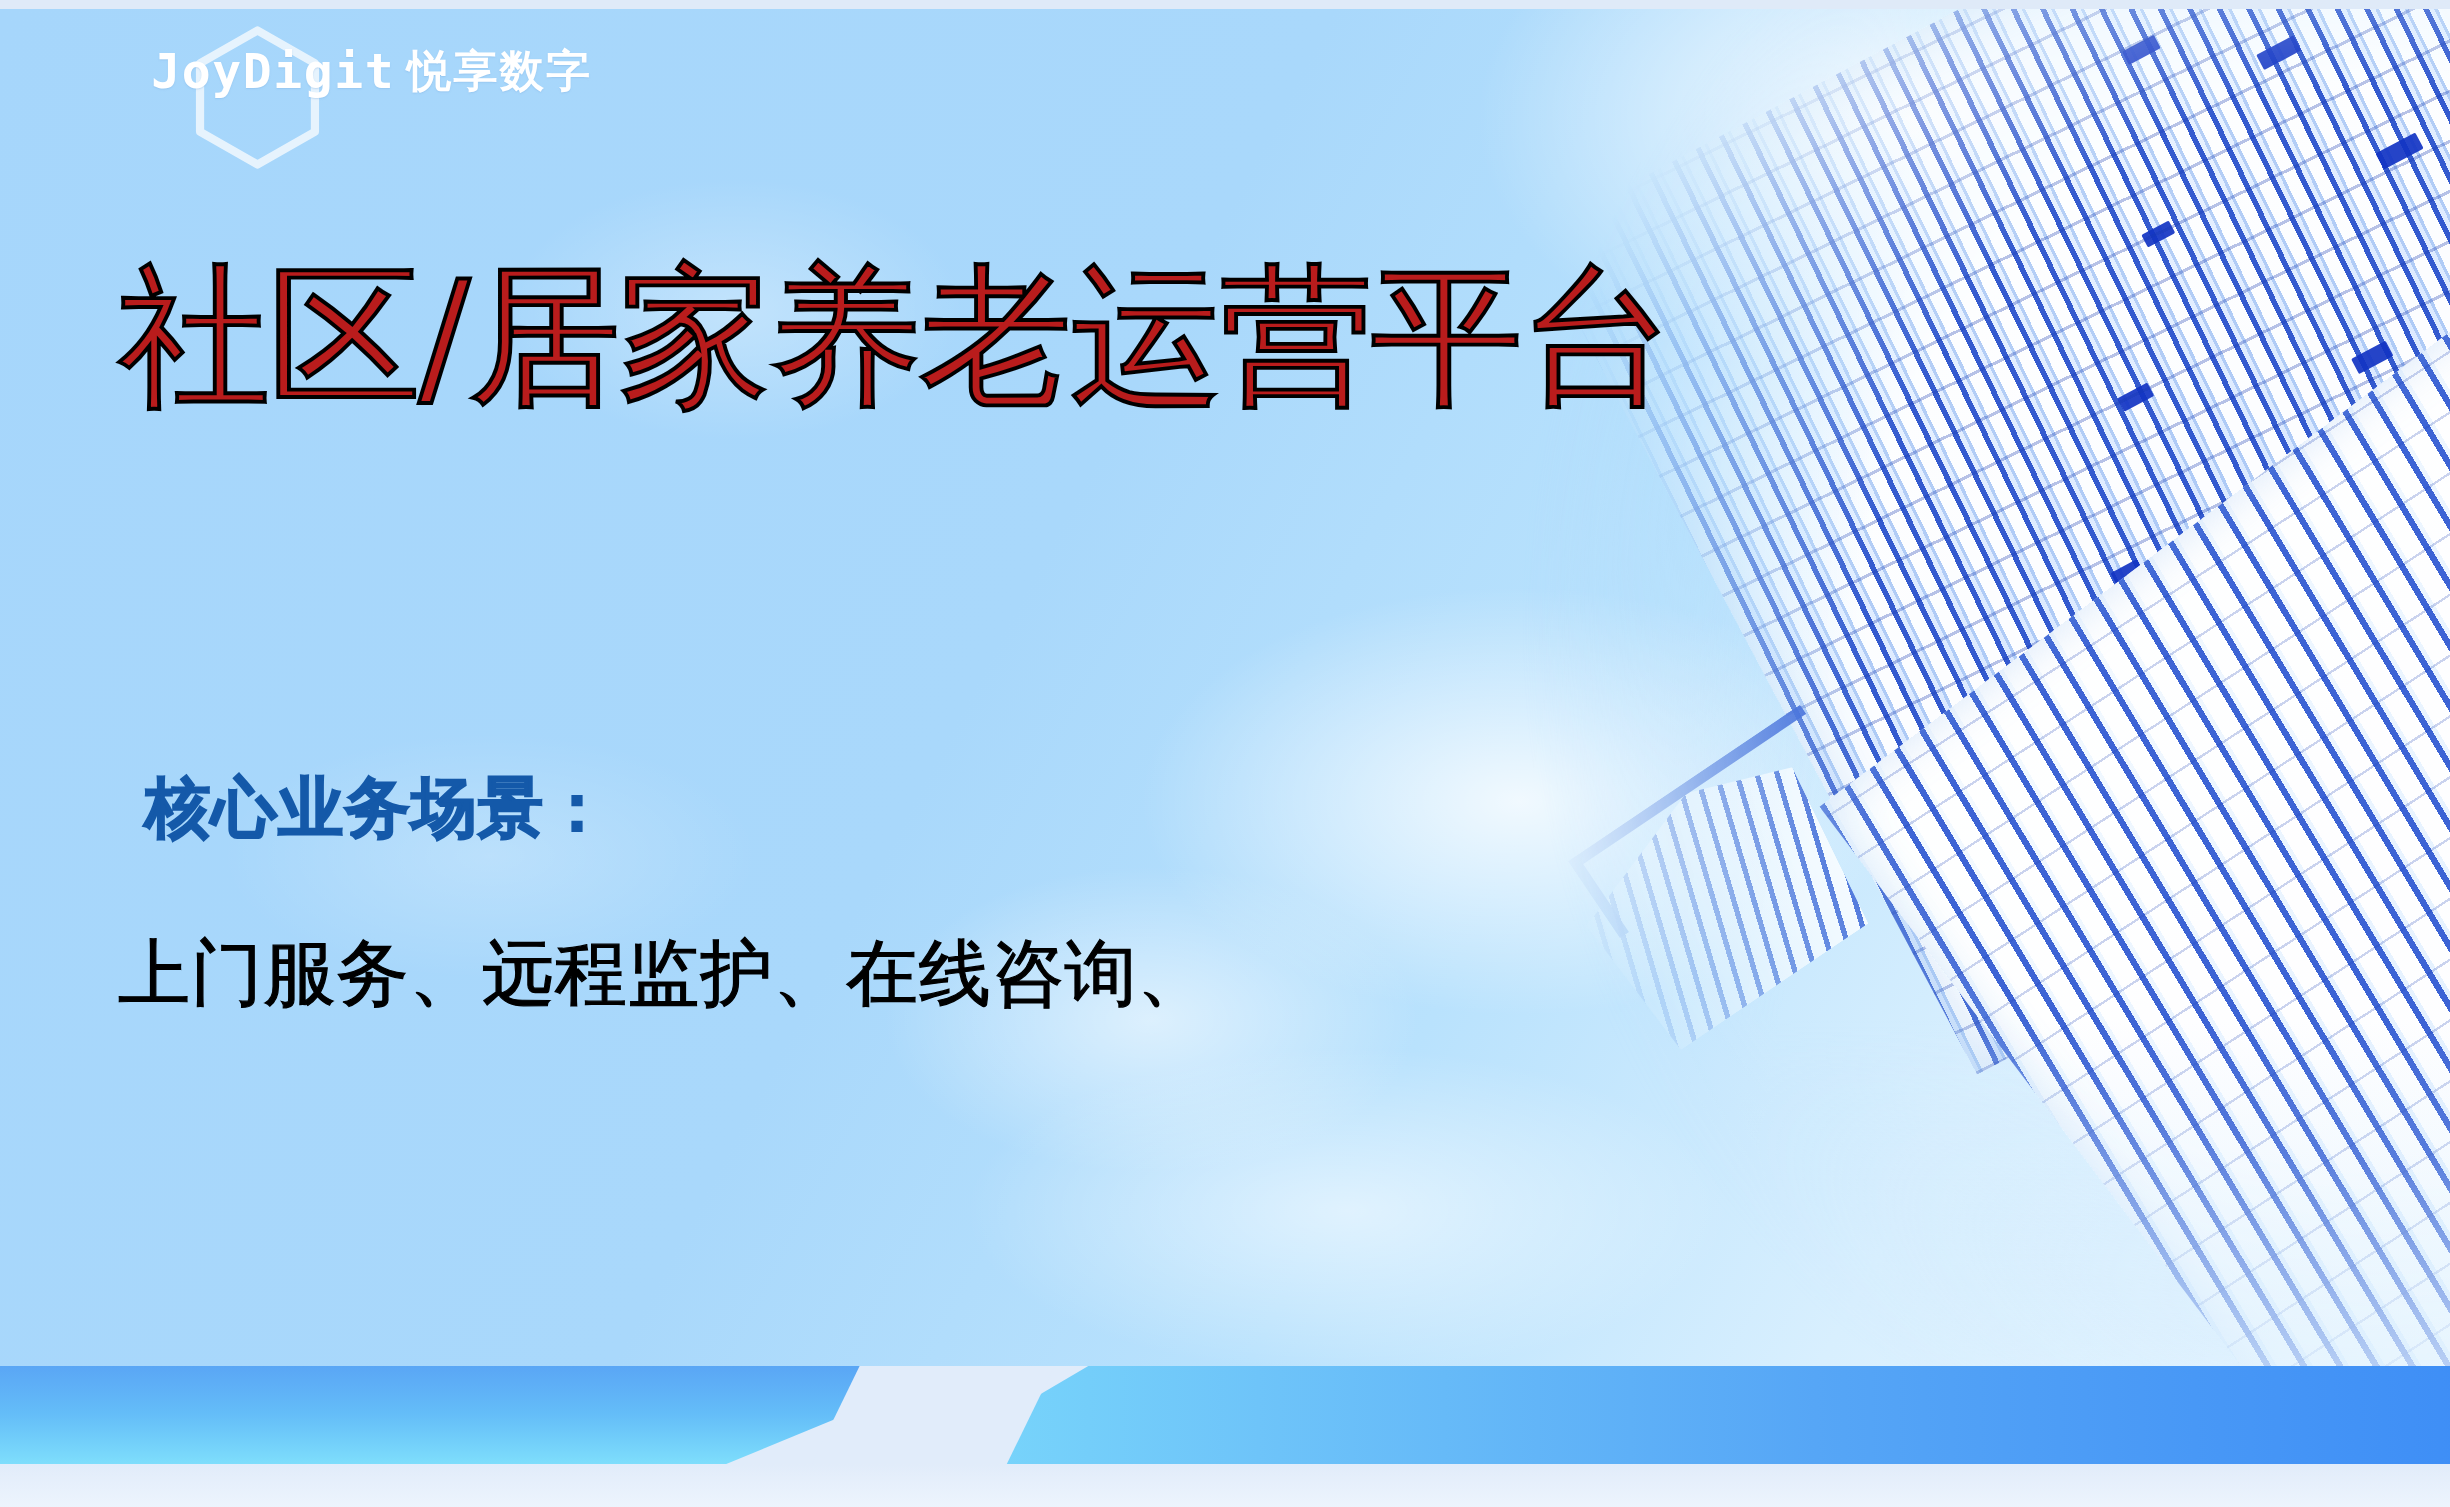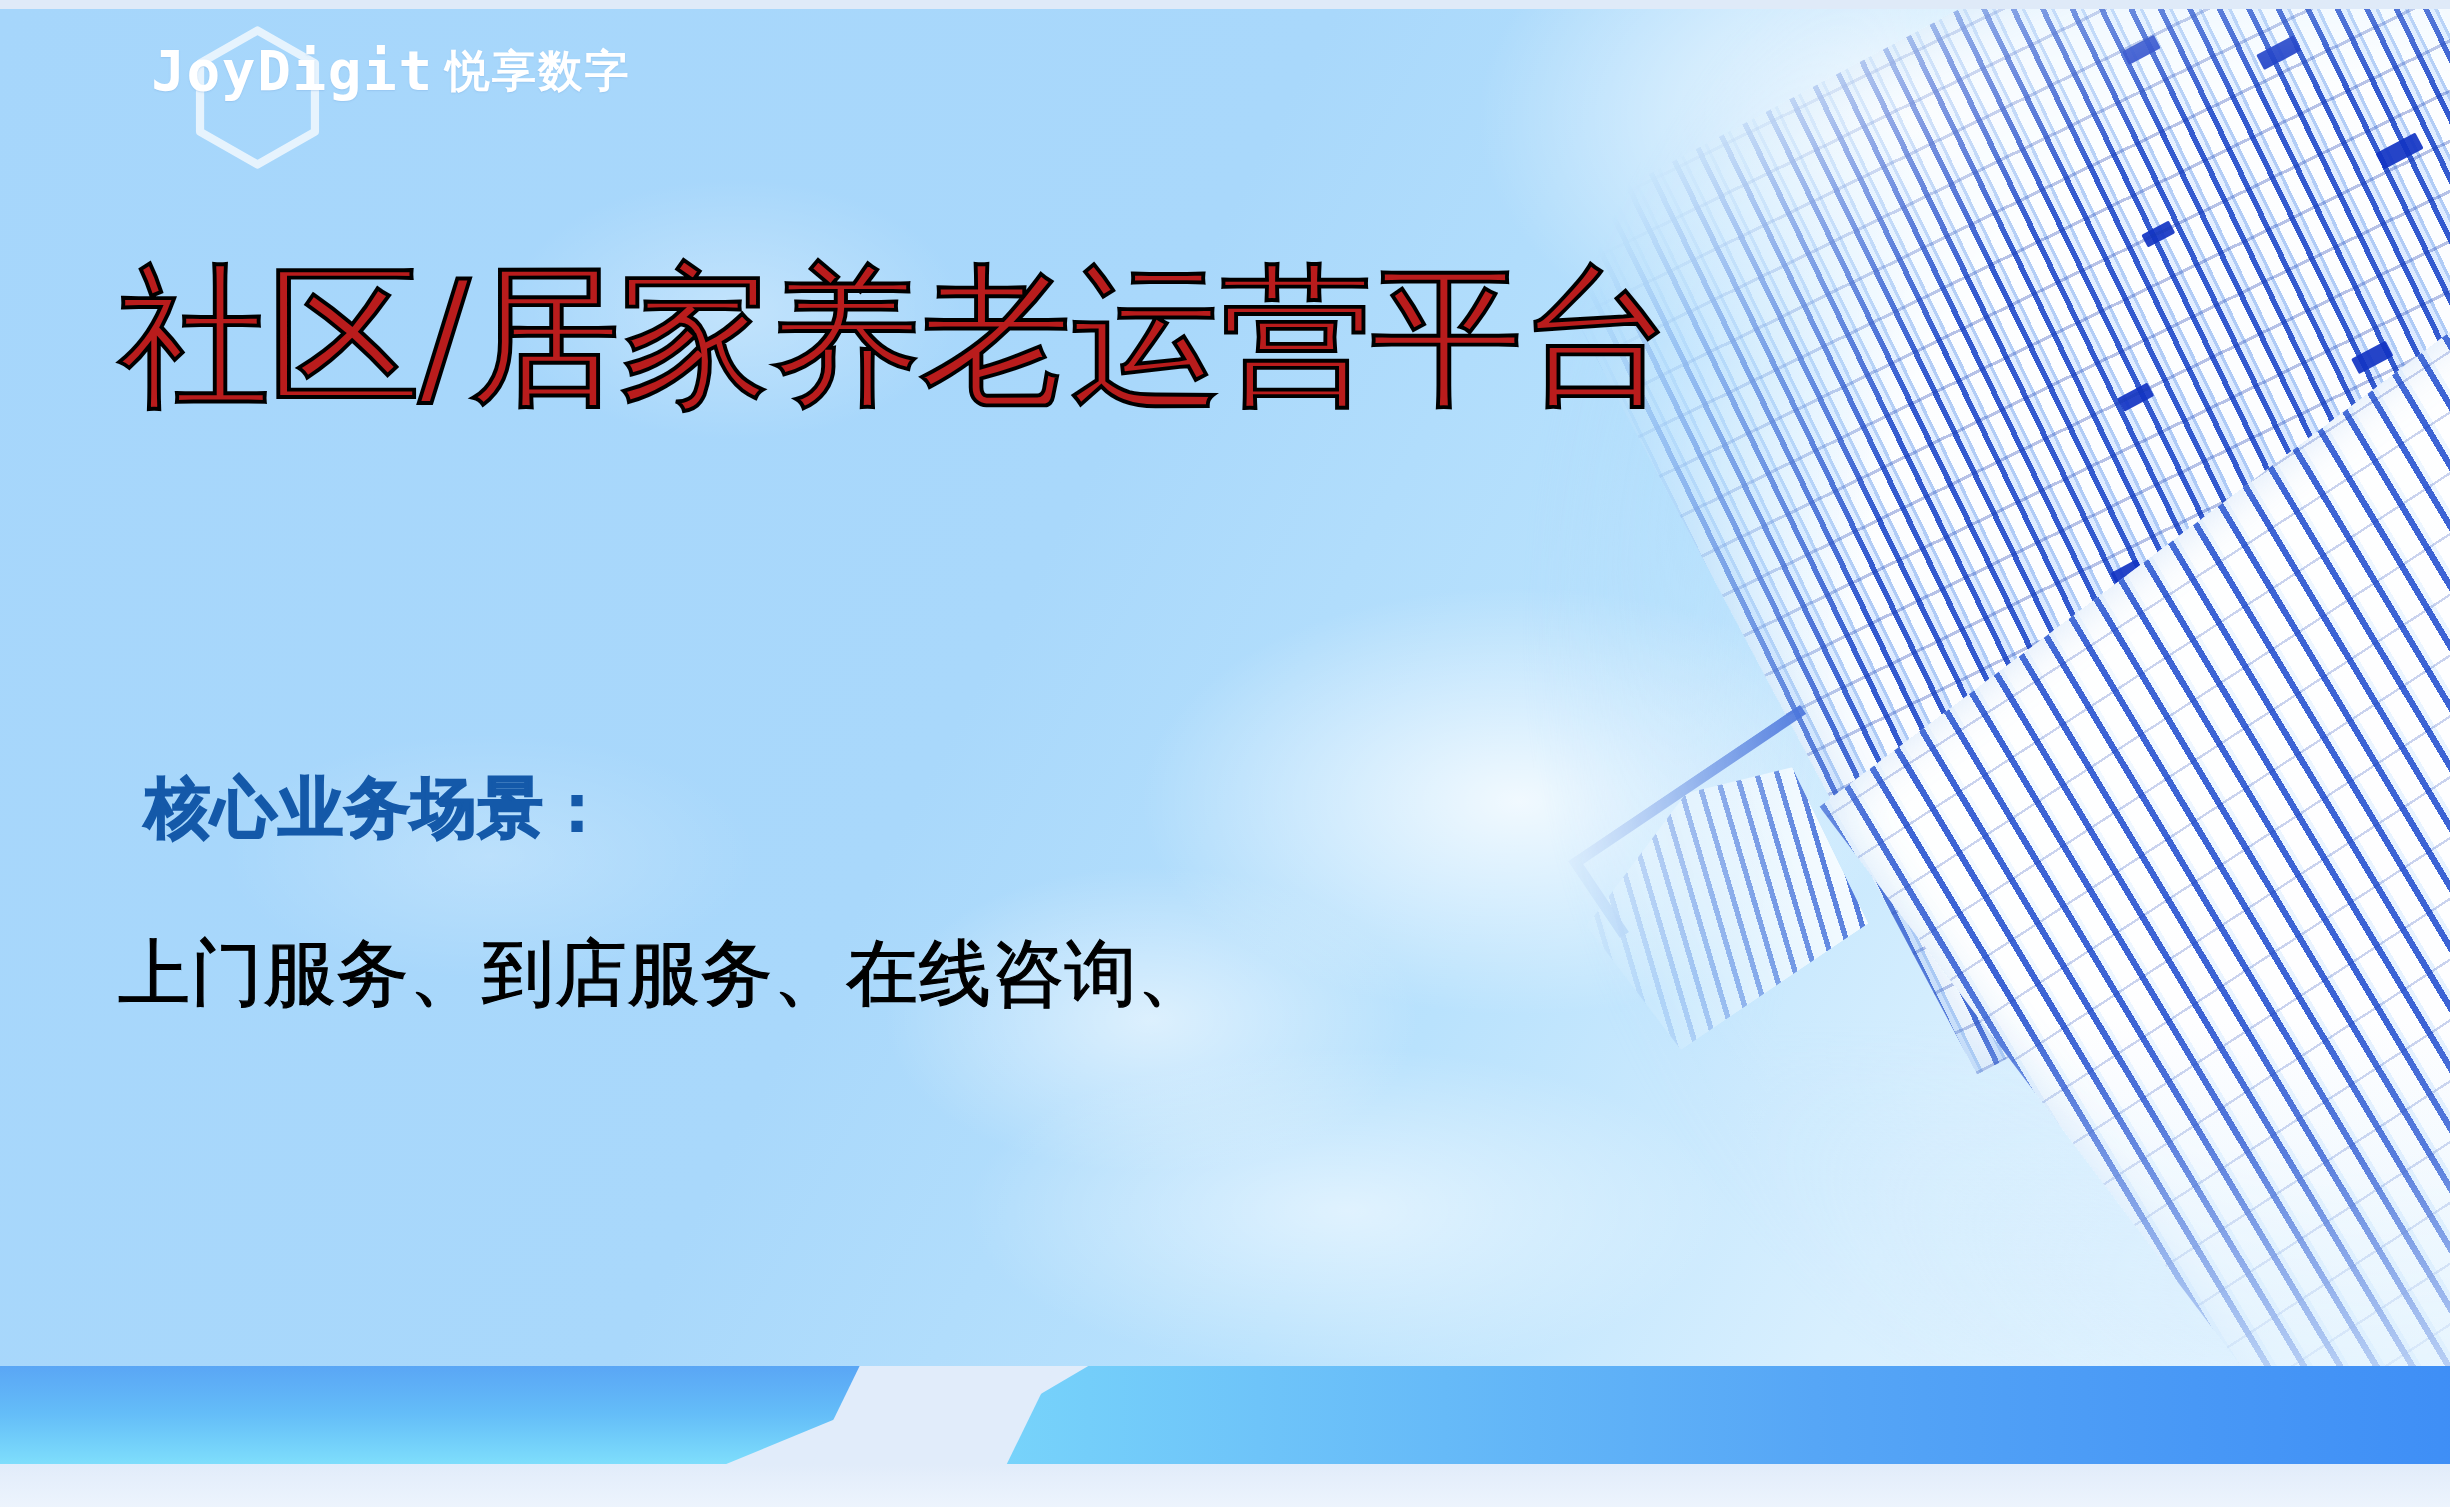--- a/index.html
+++ b/index.html
@@ -168,7 +168,7 @@
   .logo-word {
     font-family:"DejaVu Sans Mono","Liberation Mono",monospace;
     font-weight:bold;
-    font-size:56px;
+    font-size:48px;
     letter-spacing:1.6px;
     color:#ffffff;
     line-height:1;

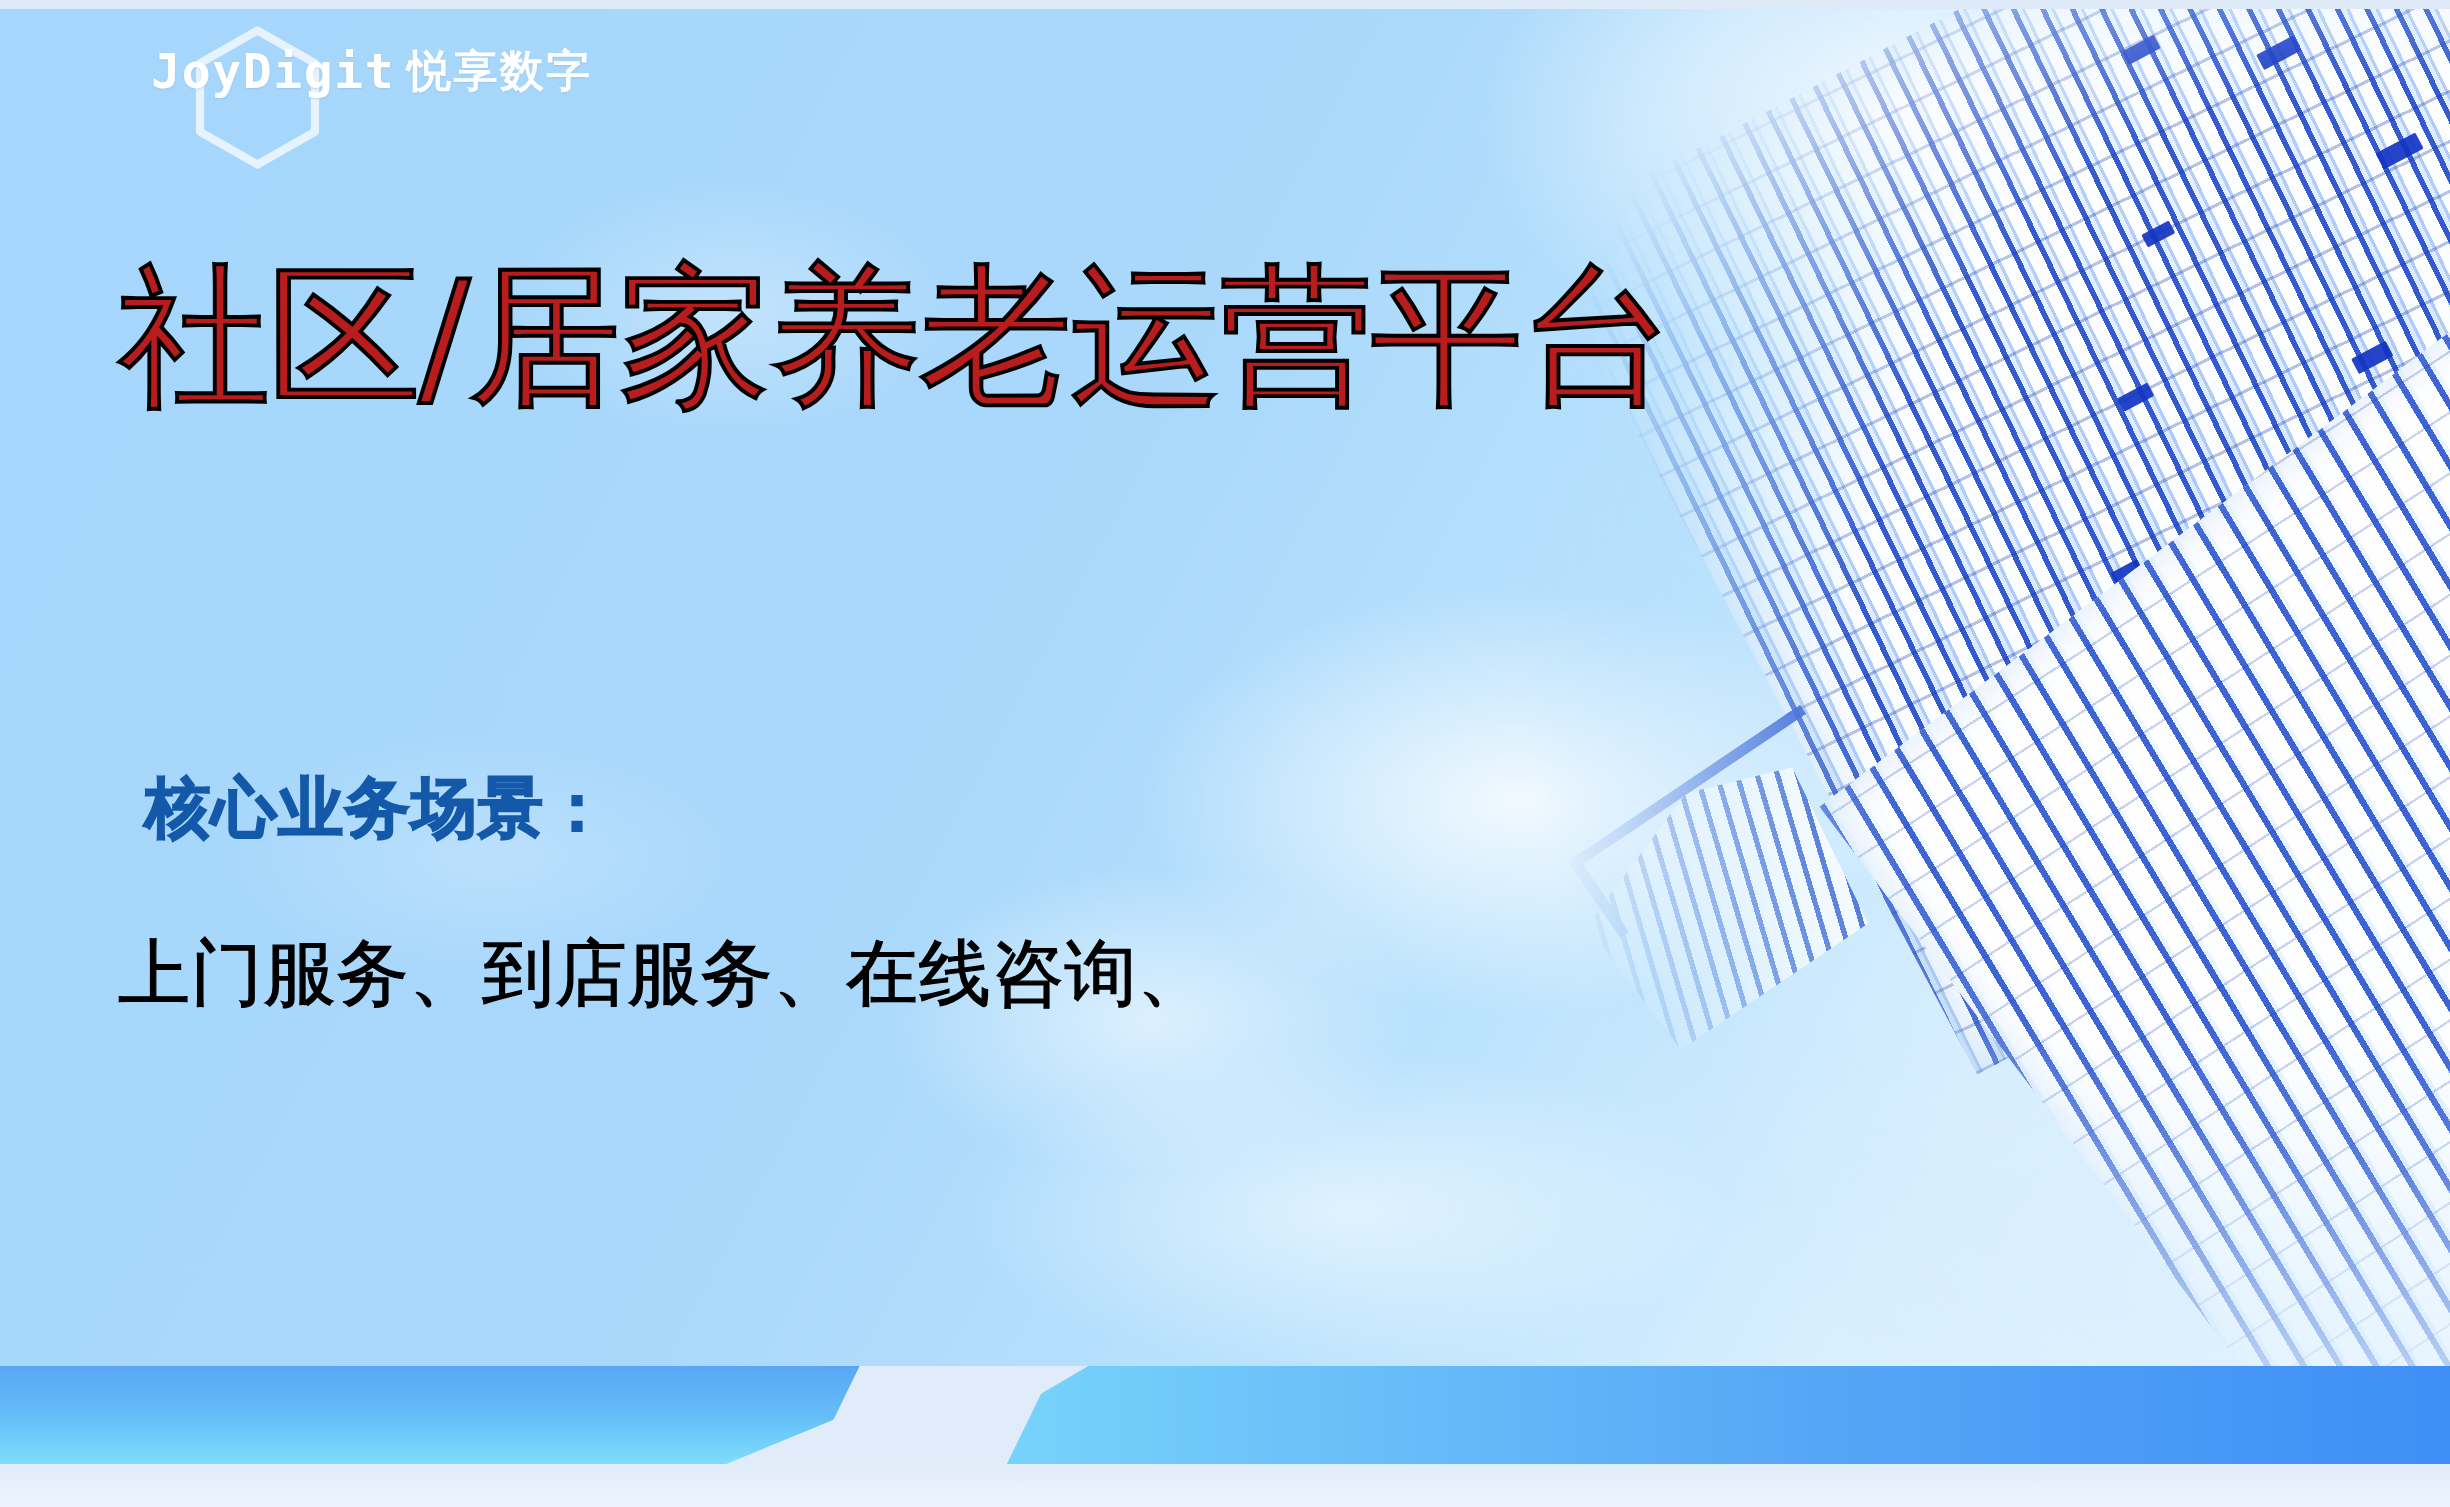--- a/index.html
+++ b/index.html
@@ -311,7 +311,7 @@
   <h2 class="section-heading">核心业务场景：</h2>
 
   <div class="body-list">
-    <div class="body-line">上门服务、到店服务、在线咨询、</div>
+    <div class="body-line">上门服务、远程监护、在线咨询、</div>
   </div>
 
   <div class="bottom-area">

